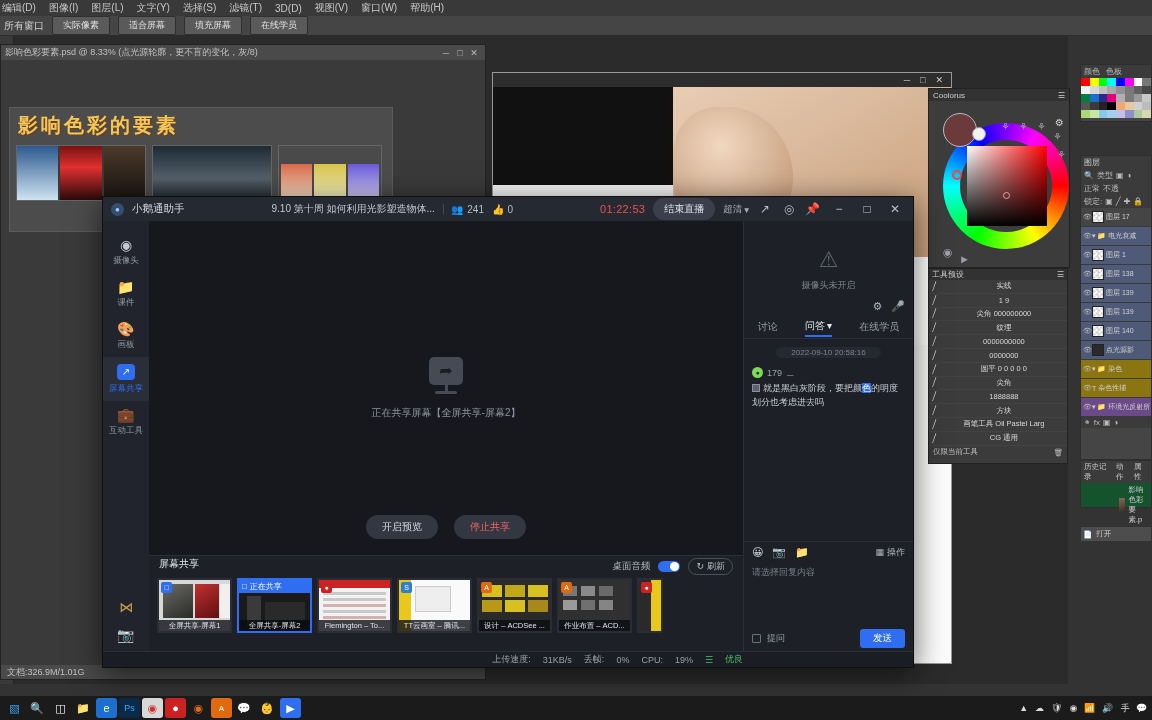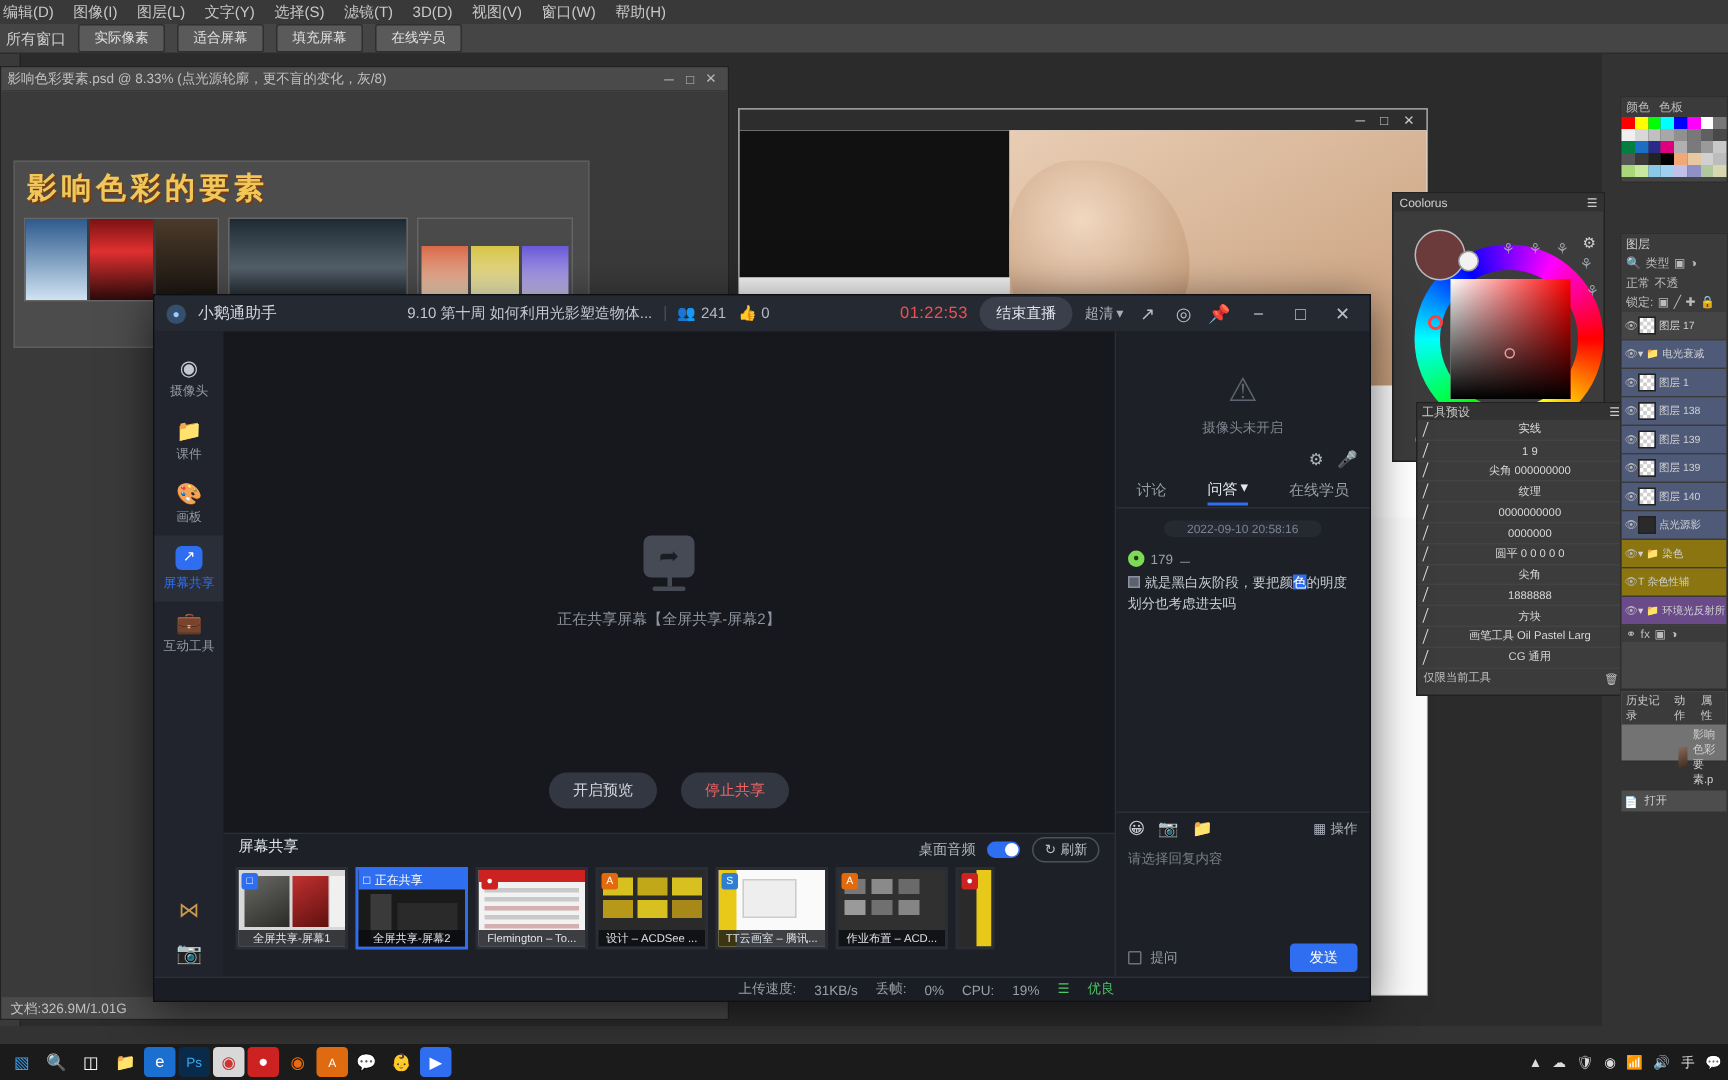--- a/index.html
+++ b/index.html
@@ -108,7 +108,7 @@
   
   #coolorus {
     position:absolute; left:928px; top:88px; width:142px; height:180px;
-    background:#3c3c3c; border:1px solid #222;margin-top:40px;
+    background:#3c3c3c; border:1px solid #222;
   }
   #coolorus .ctitle {
     height:12px; background:#323232; font-size:8px; color:#cfcfcf;

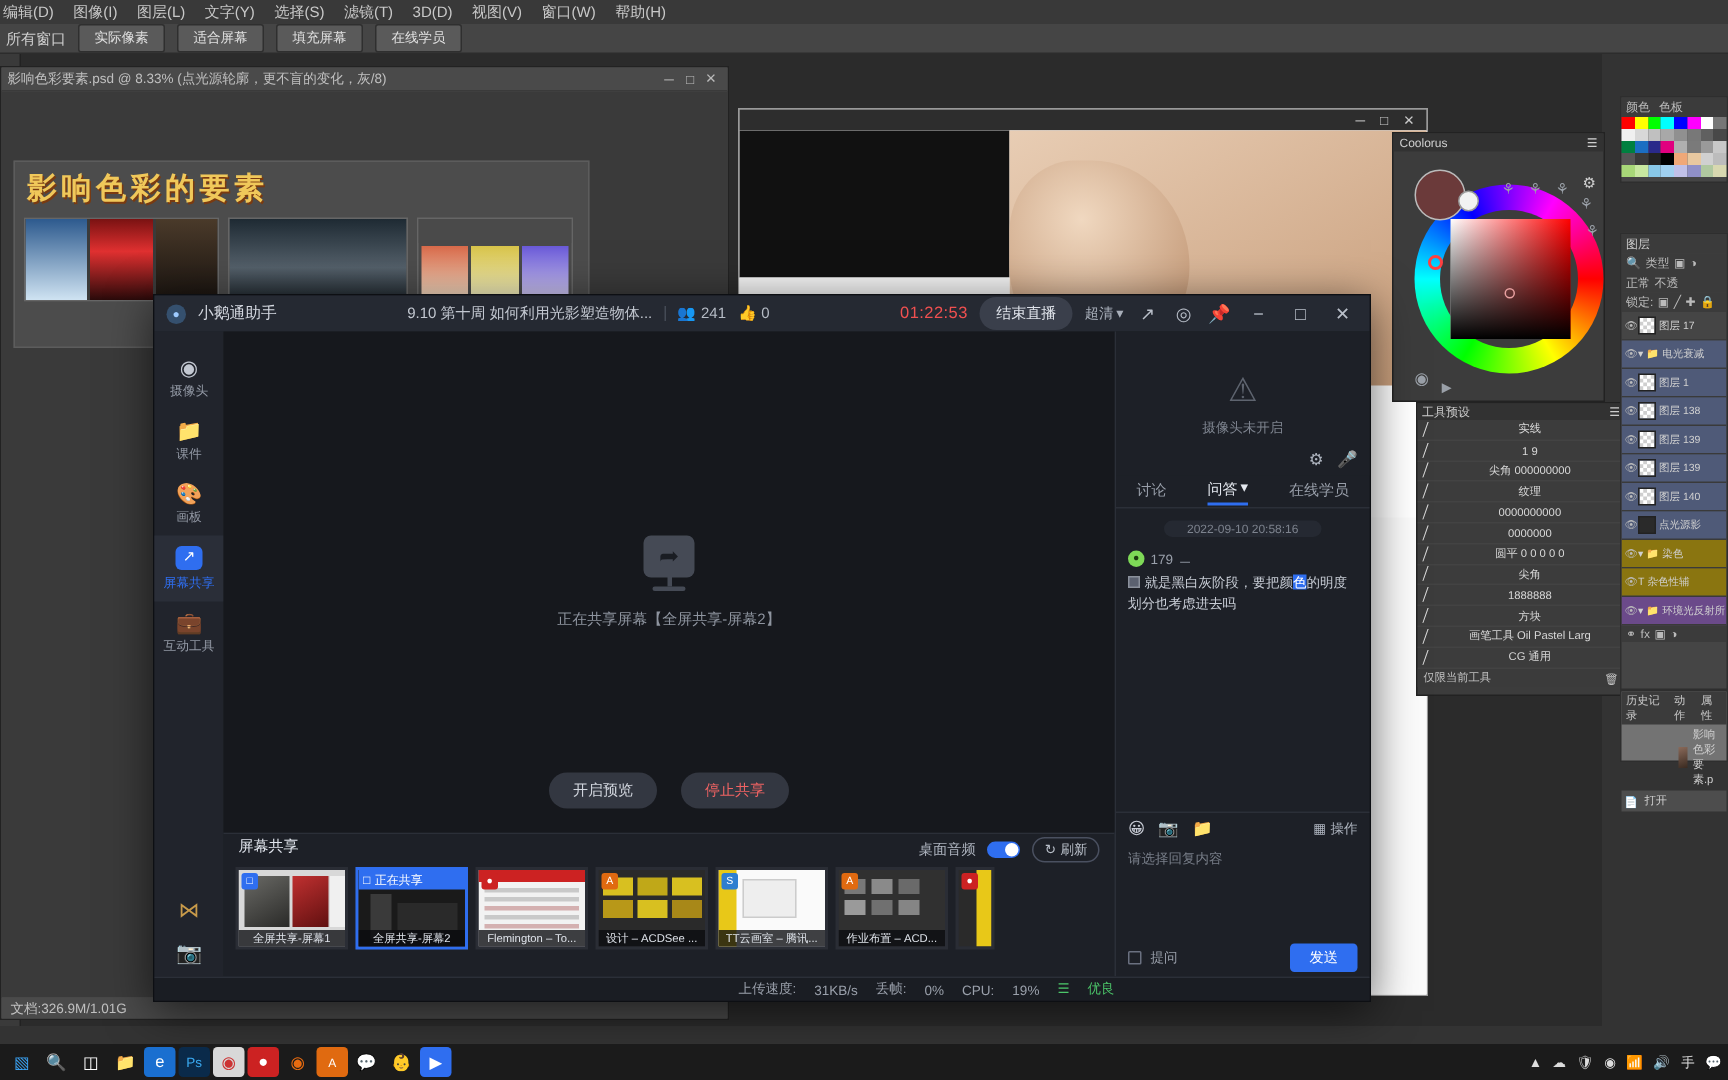--- a/index.html
+++ b/index.html
@@ -142,7 +142,7 @@
   
   #toolpreset {
     position:absolute; left:928px; top:268px; width:140px; height:196px;
-    background:#3c3c3c; border:1px solid #222;margin-left:16px;
+    background:#3c3c3c; border:1px solid #222;
   }
   #toolpreset .ptab { height:11px; background:#323232; font-size:8px; color:#ccc;
     display:flex; align-items:center; justify-content:space-between; padding:0 3px; }

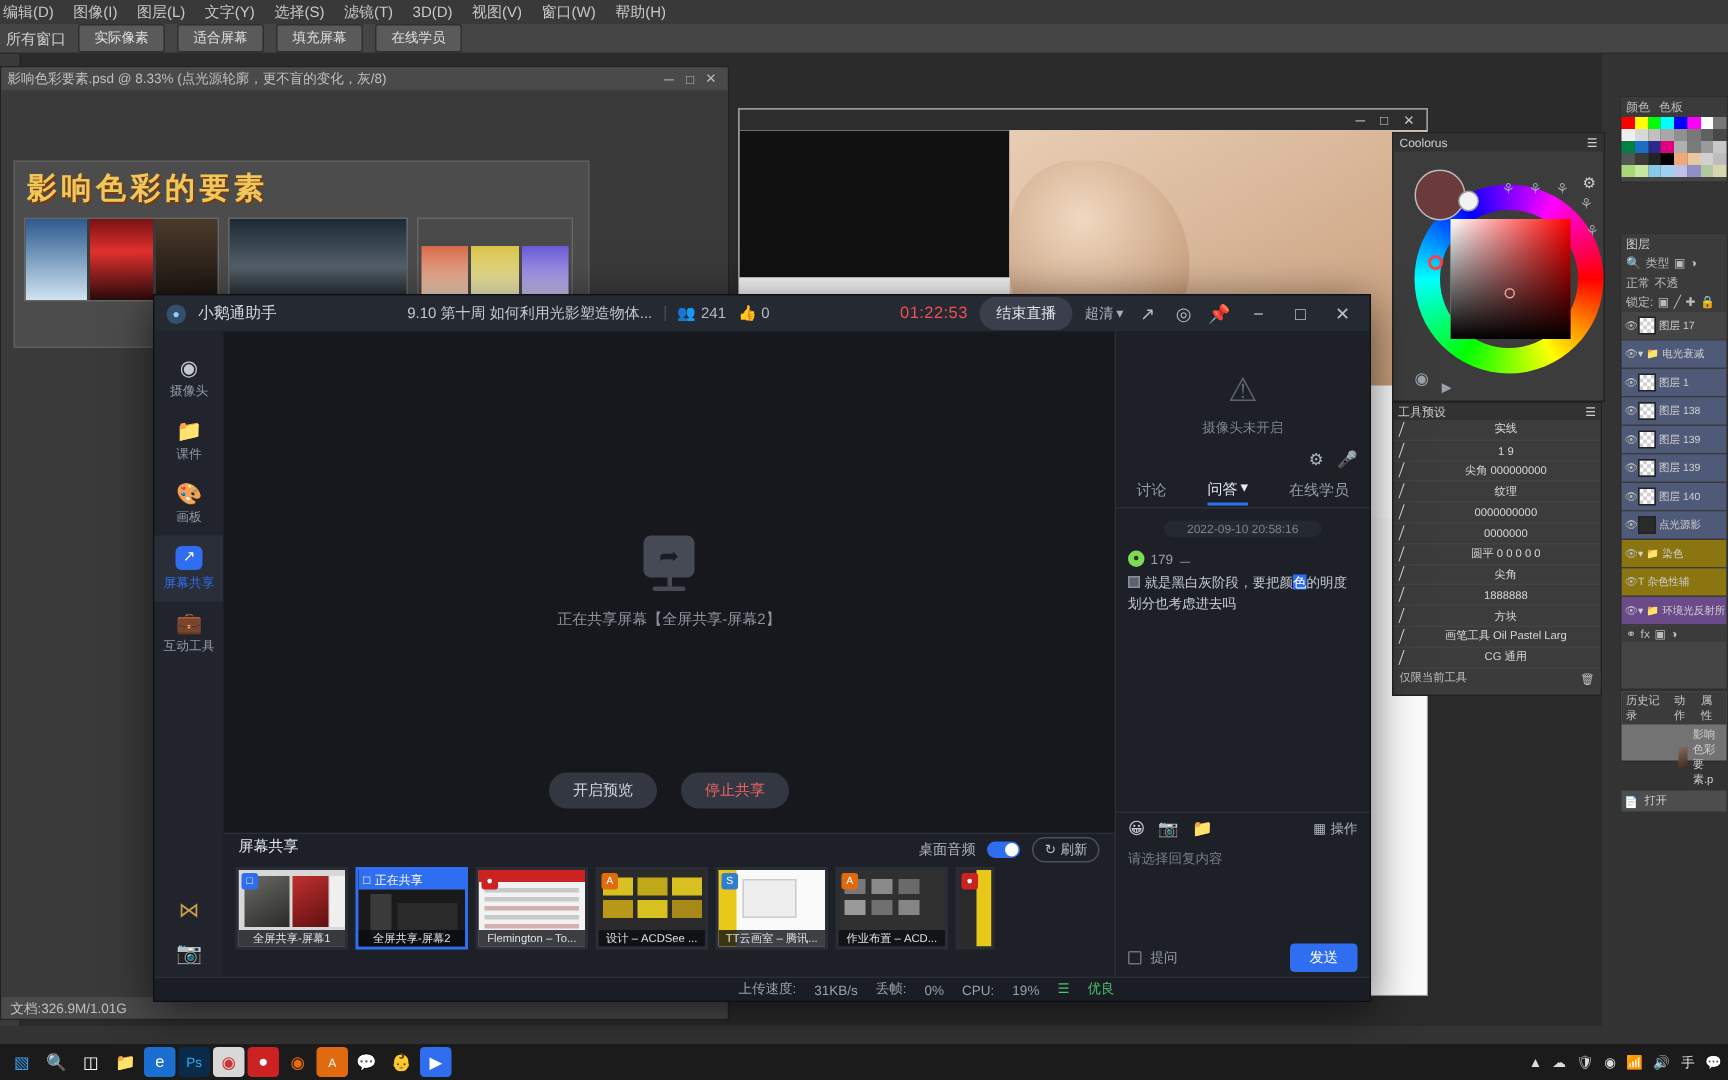--- a/index.html
+++ b/index.html
@@ -102,7 +102,7 @@
 
   #history-panel {
     position:absolute; left:1080px; top:460px; width:72px; height:48px;
-    background:#737373; border:1px solid #2e2e2e;
+    background:#14532d; border:1px solid #2e2e2e;
   }
 
   

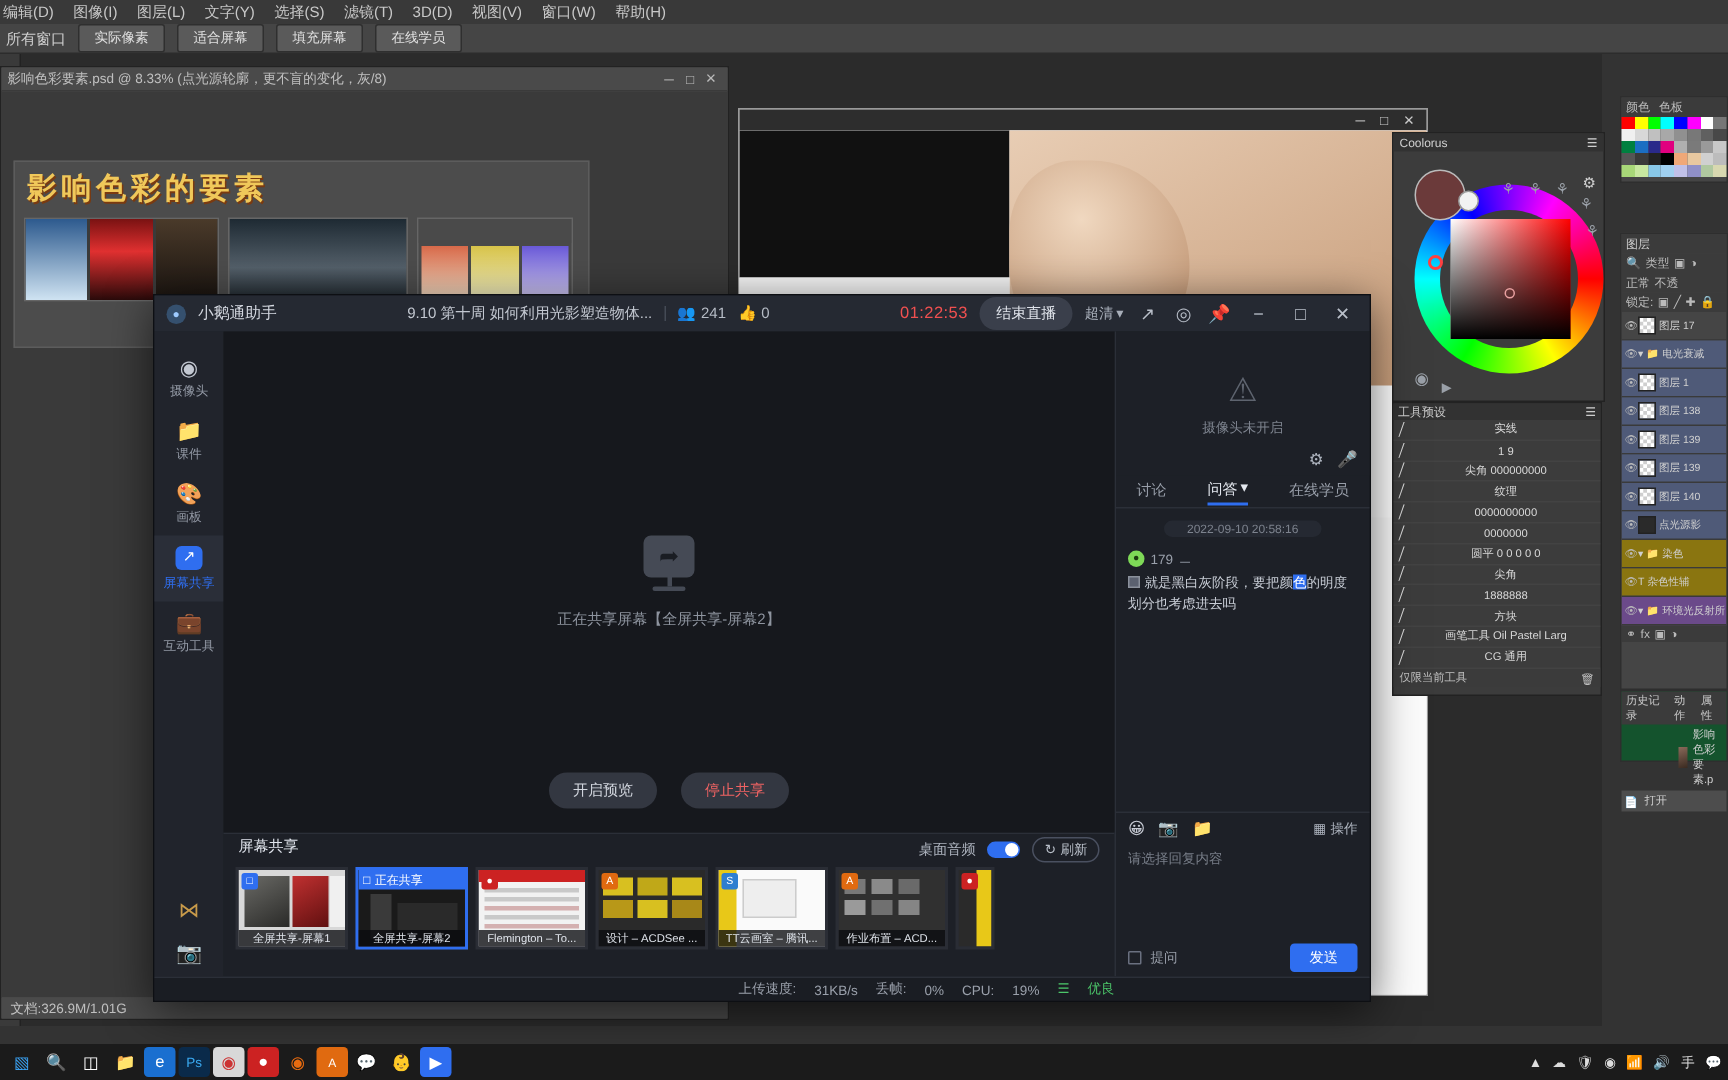--- a/index.html
+++ b/index.html
@@ -773,6 +773,15 @@
 
 
           <div class="thumb">
+            <div class="shot" style="background:#fafafa;">
+              <div style="position:absolute;left:0;top:0;width:12px;bottom:0;background:#e8c818;"></div>
+              <div style="position:absolute;left:16px;top:6px;width:36px;height:26px;background:#eeeeee;border:1px solid #ccc;"></div>
+            </div>
+            <div class="tagicon" style="background:#2f7ed0;">S</div>
+            <div class="cap">TT云画室 – 腾讯...</div>
+          </div>
+
+          <div class="thumb">
             <div class="shot" style="background:#2a2a2a;">
               <div style="position:absolute;left:3px;top:5px;width:20px;height:12px;background:#d8c020;"></div>
               <div style="position:absolute;left:26px;top:5px;width:20px;height:12px;background:#c0a818;"></div>
@@ -783,15 +792,6 @@
             </div>
             <div class="tagicon" style="background:#e06a10;">A</div>
             <div class="cap">设计 – ACDSee ...</div>
-          </div>
-
-          <div class="thumb">
-            <div class="shot" style="background:#fafafa;">
-              <div style="position:absolute;left:0;top:0;width:12px;bottom:0;background:#e8c818;"></div>
-              <div style="position:absolute;left:16px;top:6px;width:36px;height:26px;background:#eeeeee;border:1px solid #ccc;"></div>
-            </div>
-            <div class="tagicon" style="background:#2f7ed0;">S</div>
-            <div class="cap">TT云画室 – 腾讯...</div>
           </div>
 
           <div class="thumb">

